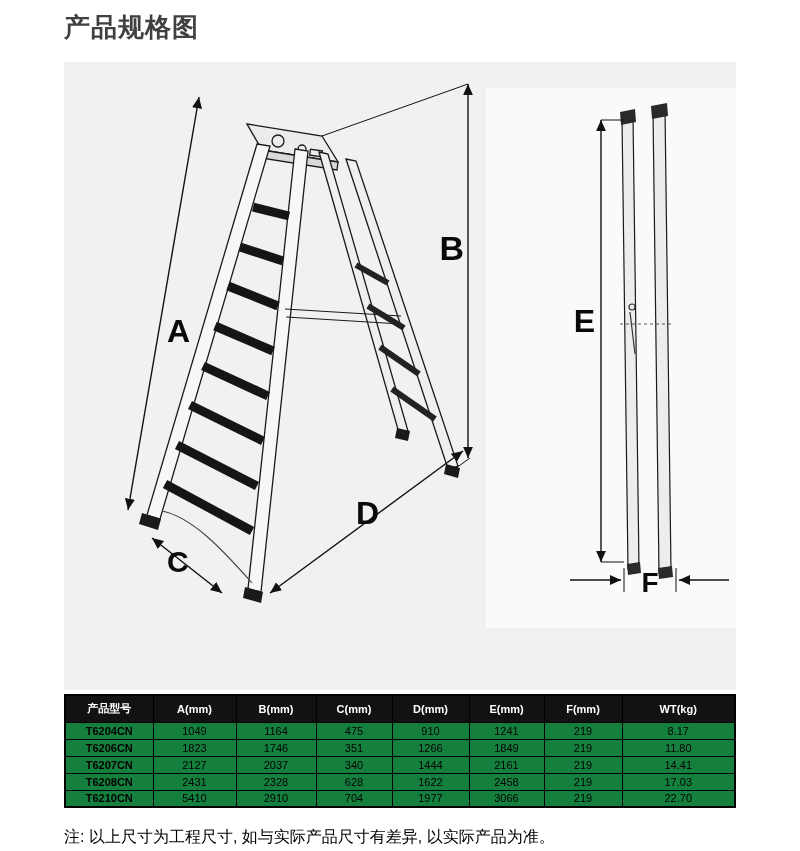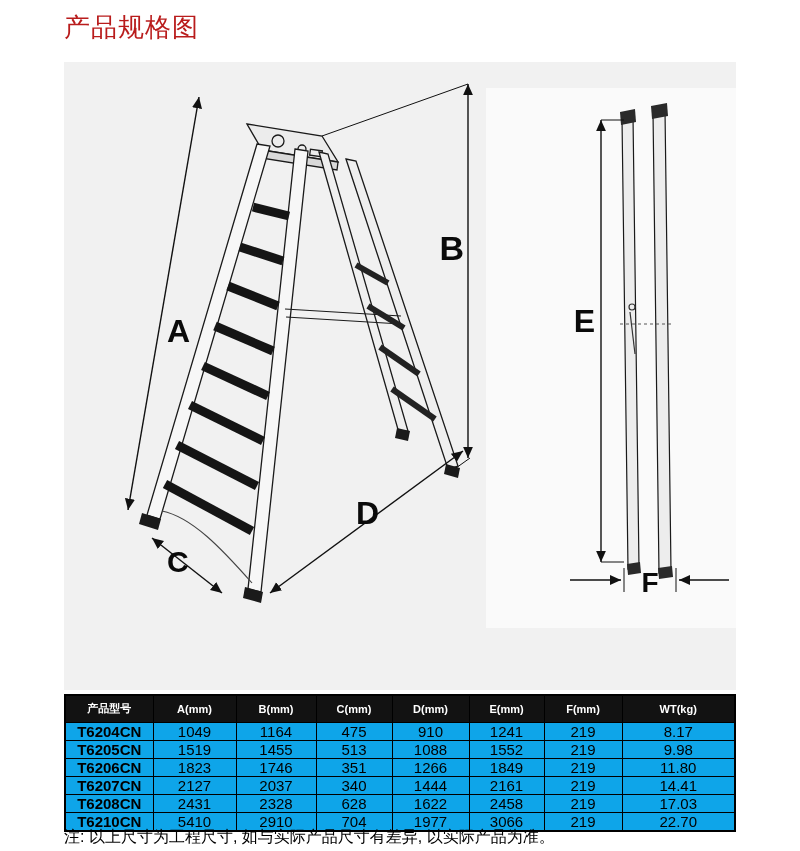--- a/index.html
+++ b/index.html
@@ -11,7 +11,7 @@
   .page { position:absolute; inset:0; }
   .title {
     position:absolute; left:64px; top:10px;
-    font-size:26px; font-weight:normal; letter-spacing:1px; color:#b91c1c;
+    font-size:26px; font-weight:bold; letter-spacing:1px; color:#404040;
   }
   .diagram {
     position:absolute; left:64px; top:62px; width:672px; height:628px;

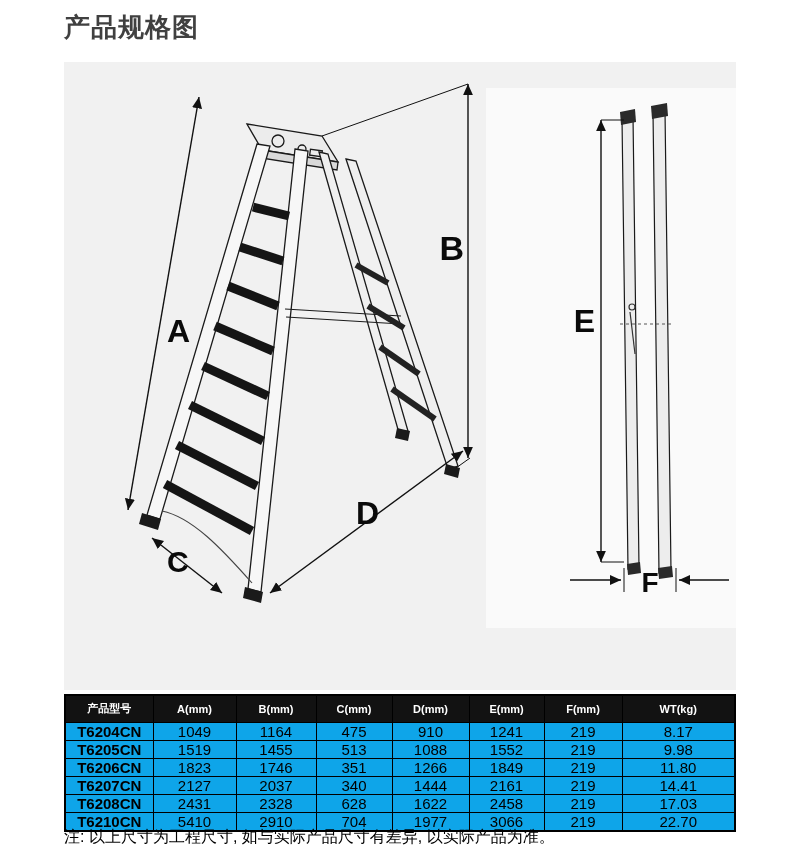--- a/index.html
+++ b/index.html
@@ -26,7 +26,7 @@
     border:1px solid #000; height:27px; padding:0 2px; text-align:center;
   }
   td {
-    background:#0ea5e9; font-size:15px; text-align:center;
+    background:#15803d; font-size:11px; text-align:center;
     border:1px solid #000; height:17px; padding:0 2px;
   }
   td.model { font-weight:bold; }

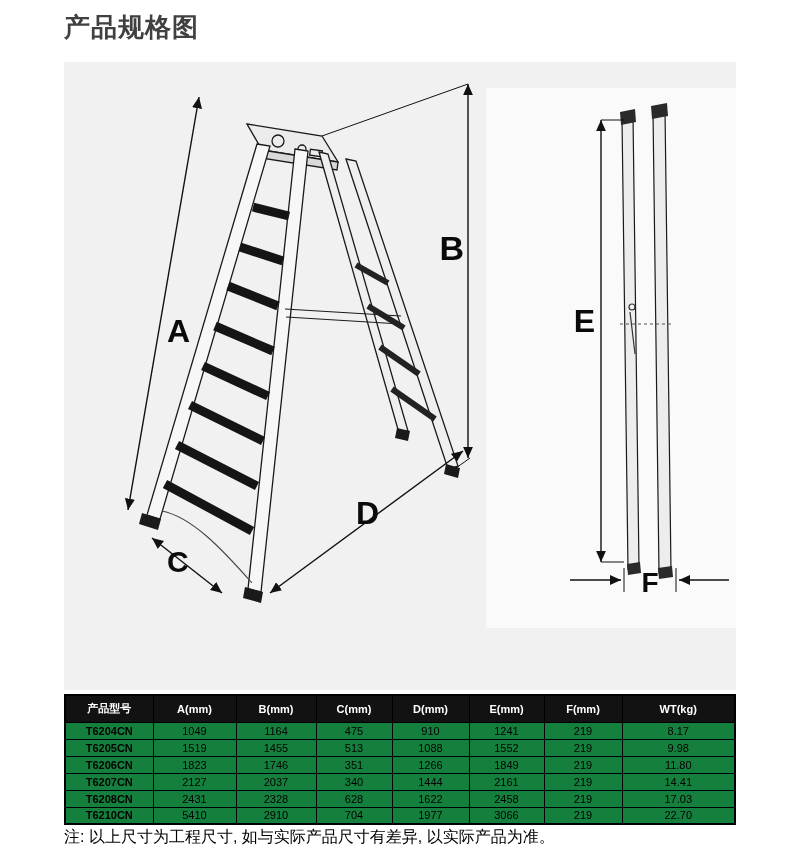--- a/index.html
+++ b/index.html
@@ -179,16 +179,6 @@
             <td>8.17</td>
           </tr>
           <tr>
-            <td class="model">T6205CN</td>
-            <td>1519</td>
-            <td>1455</td>
-            <td>513</td>
-            <td>1088</td>
-            <td>1552</td>
-            <td>219</td>
-            <td>9.98</td>
-          </tr>
-          <tr>
             <td class="model">T6206CN</td>
             <td>1823</td>
             <td>1746</td>

